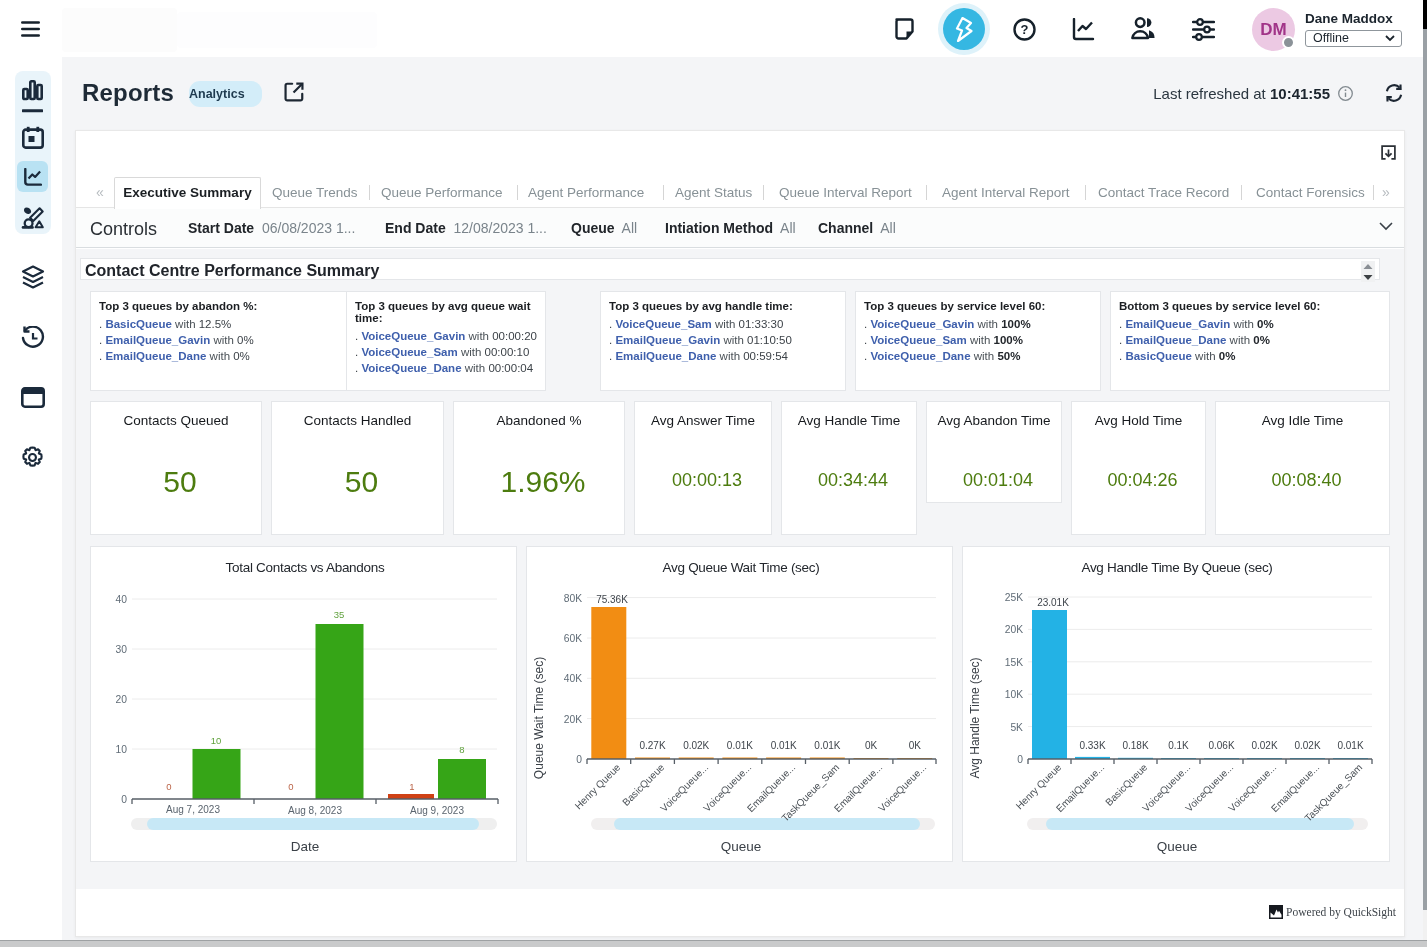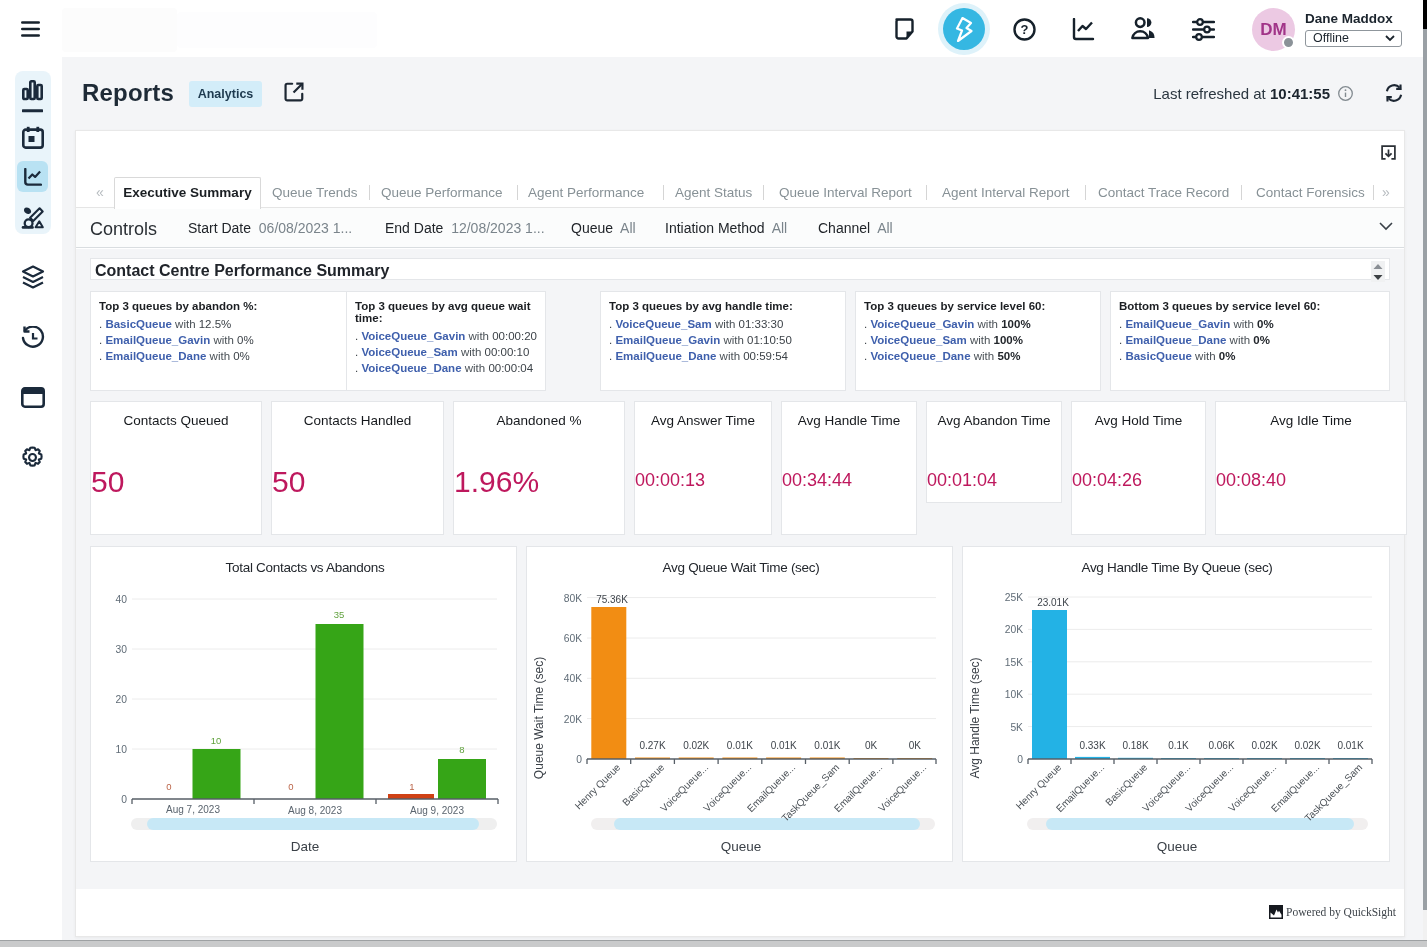--- a/index.html
+++ b/index.html
@@ -20,7 +20,7 @@
 
 #pagehead { position:absolute; left:62px; top:57px; right:6px; height:73px; background:#f4f5f7; }
 #rpt { position:absolute; left:82px; top:79px; font-size:24px; font-weight:700; color:#1e2a36; letter-spacing:0.2px; }
-#pill { position:absolute; left:189px; top:81px; width:73px; height:26px; background:#d3edf9; border-radius:3px; font-size:12.5px; font-weight:700; color:#1e3a4f; text-align:center; line-height:26px; }
+#pill { position:absolute; left:189px; top:81px; width:73px; height:26px; background:#d3edf9; border-radius:11px; font-size:12.5px; font-weight:700; color:#1e3a4f; line-height:26px; }
 #lastref { position:absolute; right:97px; top:85px; font-size:15px; color:#2b3640; }
 #lastref b { font-weight:700; color:#1b242d; }
 

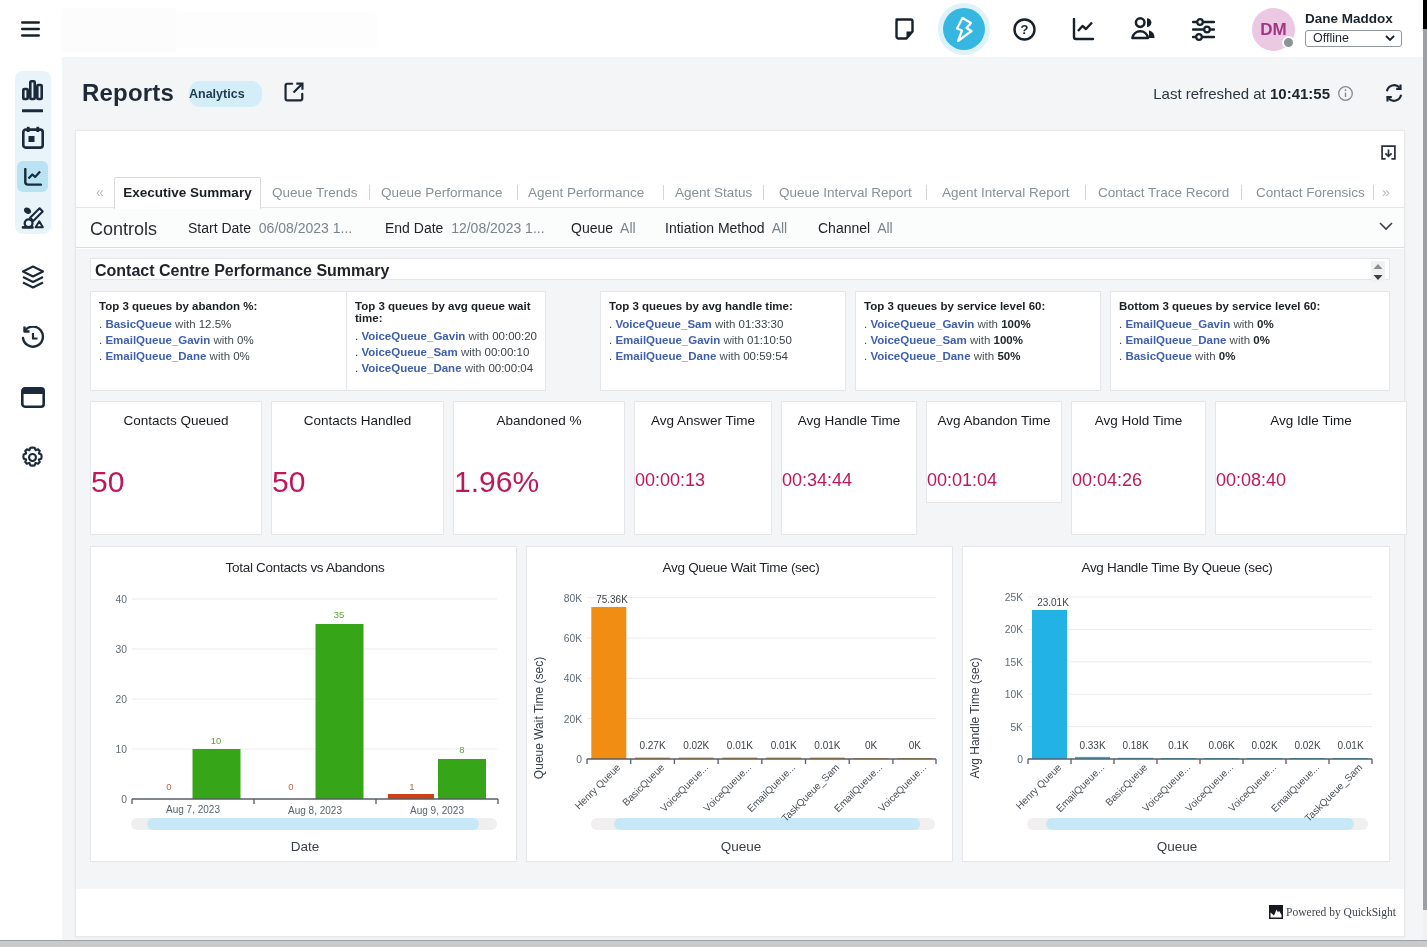--- a/index.html
+++ b/index.html
@@ -36,7 +36,7 @@
 
 
 #controls { position:absolute; left:0; top:77px; width:1328px; height:40px; background:#fbfcfc; border-bottom:1px solid #d9dde0; font-size:14px; }
-#controls .lbl { font-weight:400; color:#21252a; }
+#controls .lbl { font-weight:700; color:#21252a; }
 #controls .val { color:#7a848b; }
 
 

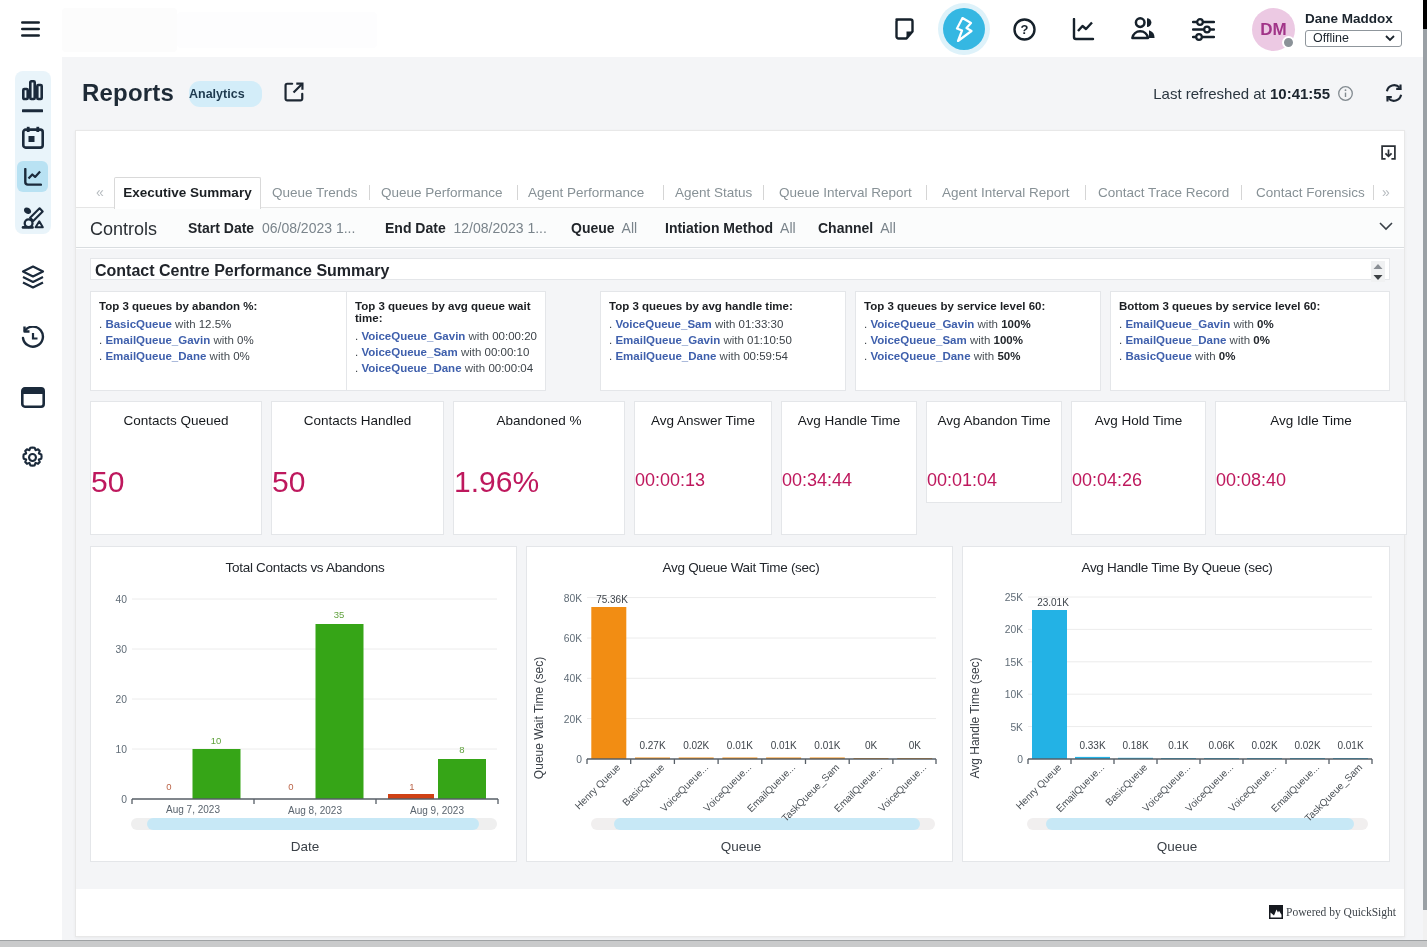--- a/index.html
+++ b/index.html
@@ -256,7 +256,7 @@
 
   <div id="sheet">
 
-    <div class="card" id="sumbar" style="left:14px;top:9px;width:1300px;height:22px">
+    <div class="card" id="sumbar" style="left:4px;top:9px;width:1300px;height:22px">
       <div style="font-size:16px;font-weight:700;color:#21252b;padding:3px 0 0 4px">Contact Centre Performance Summary</div>
       <div class="abs" style="right:4px;top:2px;width:14px;height:21px;background:#f0f1f2"></div>
       <svg class="abs" style="right:6px;top:5px" width="10" height="16" viewBox="0 0 10 16">

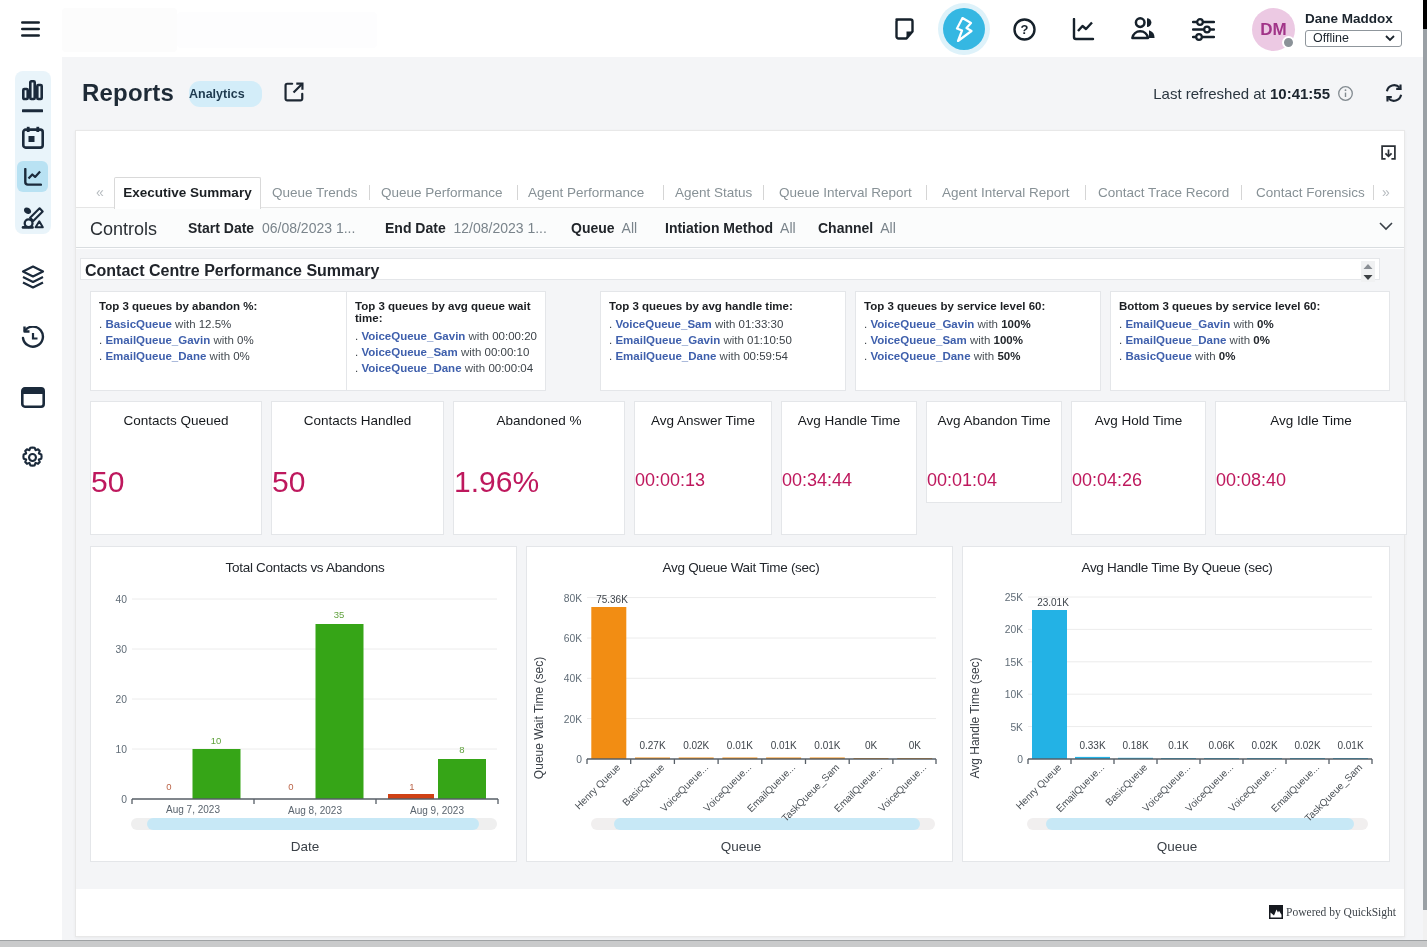--- a/index.html
+++ b/index.html
@@ -324,7 +324,7 @@
         <div class="kpi-t">Avg Hold Time</div>
         <div class="kpi-v">00:04:26</div>
       </div>
-    <div class="card" style="left:1139px;top:152px;width:192px;height:134px">
+    <div class="card" style="left:1139px;top:152px;width:175px;height:134px">
         <div class="kpi-t">Avg Idle Time</div>
         <div class="kpi-v">00:08:40</div>
       </div>

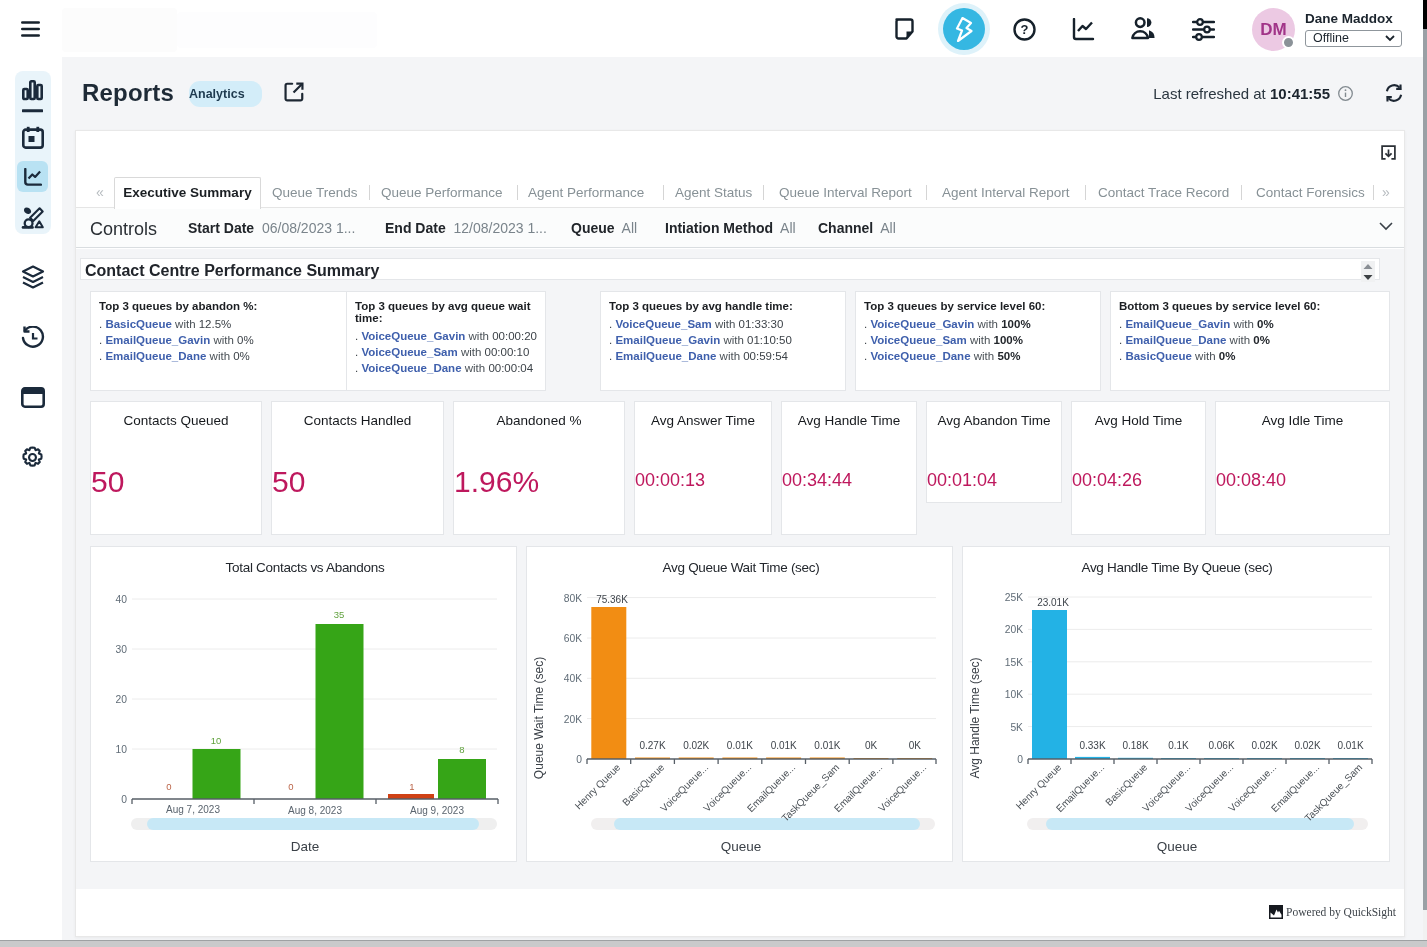--- a/index.html
+++ b/index.html
@@ -52,7 +52,7 @@
 
 
 .kpi-t { position:absolute; top:11px; left:0; right:0; text-align:center; font-size:13.5px; color:#16191d; }
-.kpi-v { position:absolute; top:68px; left:0; right:0; font-size:18px; color:#be185d; }
+.kpi-v { position:absolute; top:68px; left:8px; right:0; text-align:center; font-size:18px; color:#4d7c0f; }
 .kpi-v.big { font-size:30px; top:63px; }
 
 

